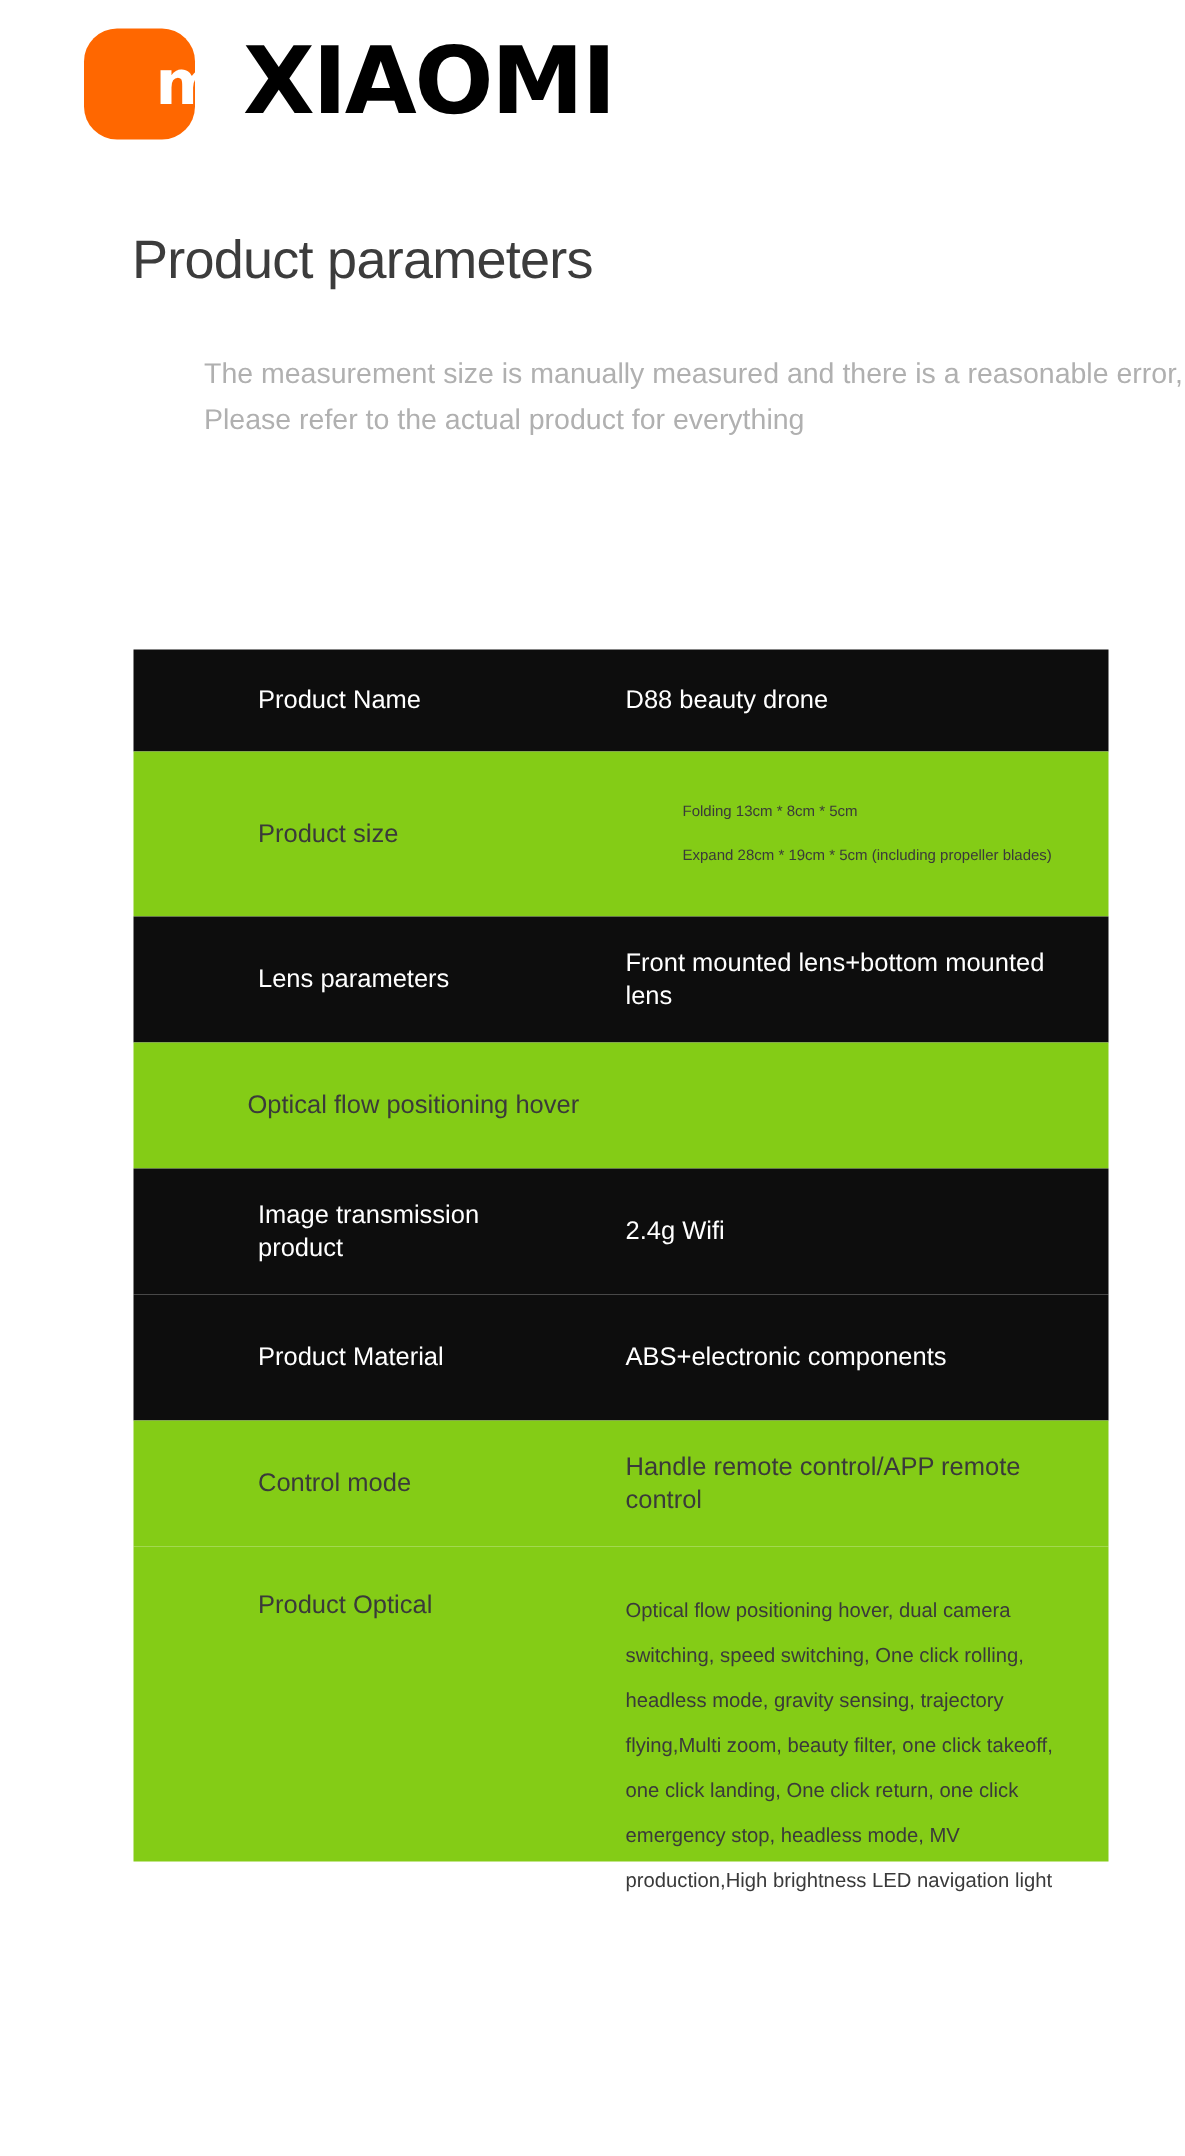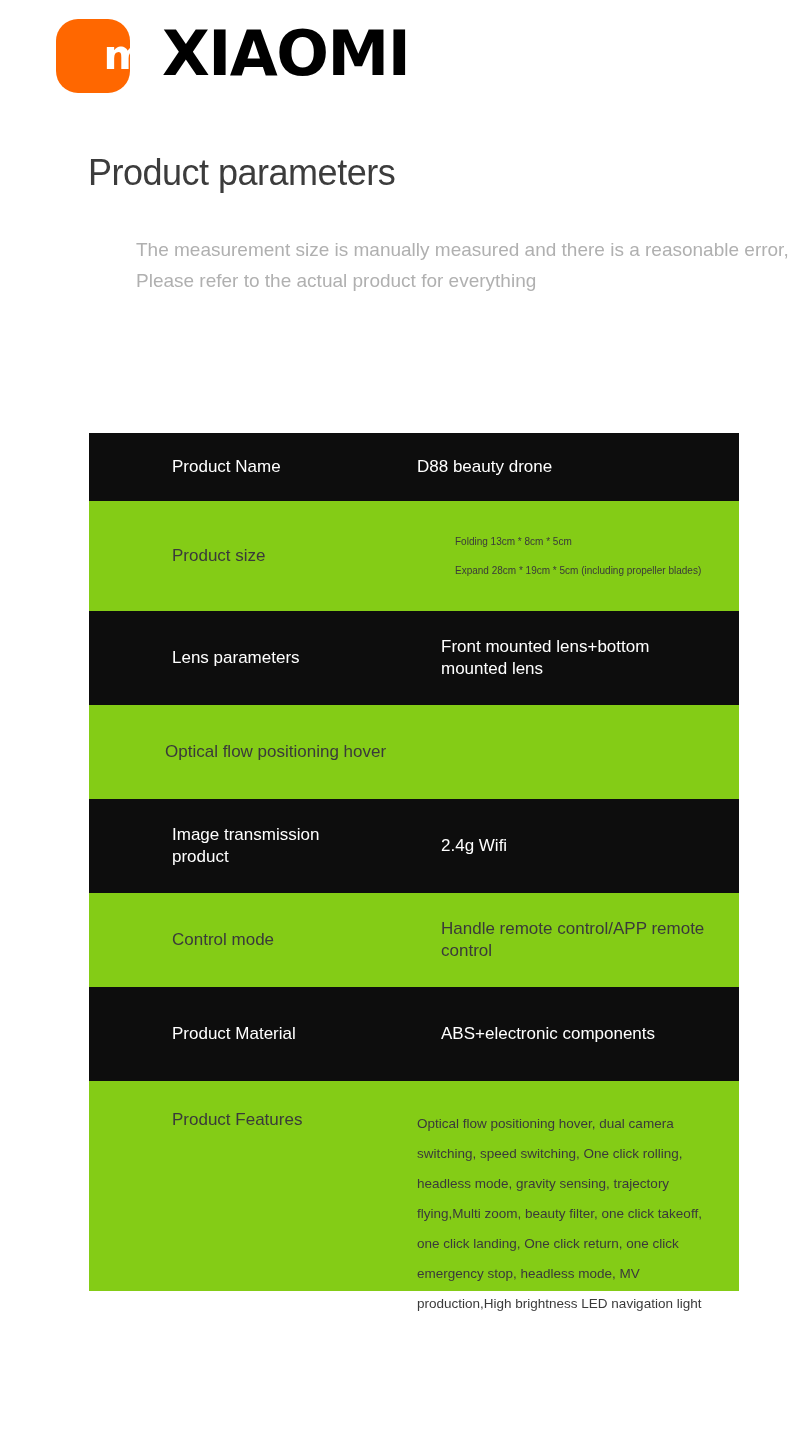--- a/index.html
+++ b/index.html
@@ -121,7 +121,7 @@
   
   .h-std { height: 68px; }
   .h-two { height: 110px; }
-  .h-big { height: 94px; gap: 24px; }
+  .h-big { height: 84px; }
   .h-feat { height: 210px; align-items: flex-start; padding-top: 28px; }
 
   .val-small {

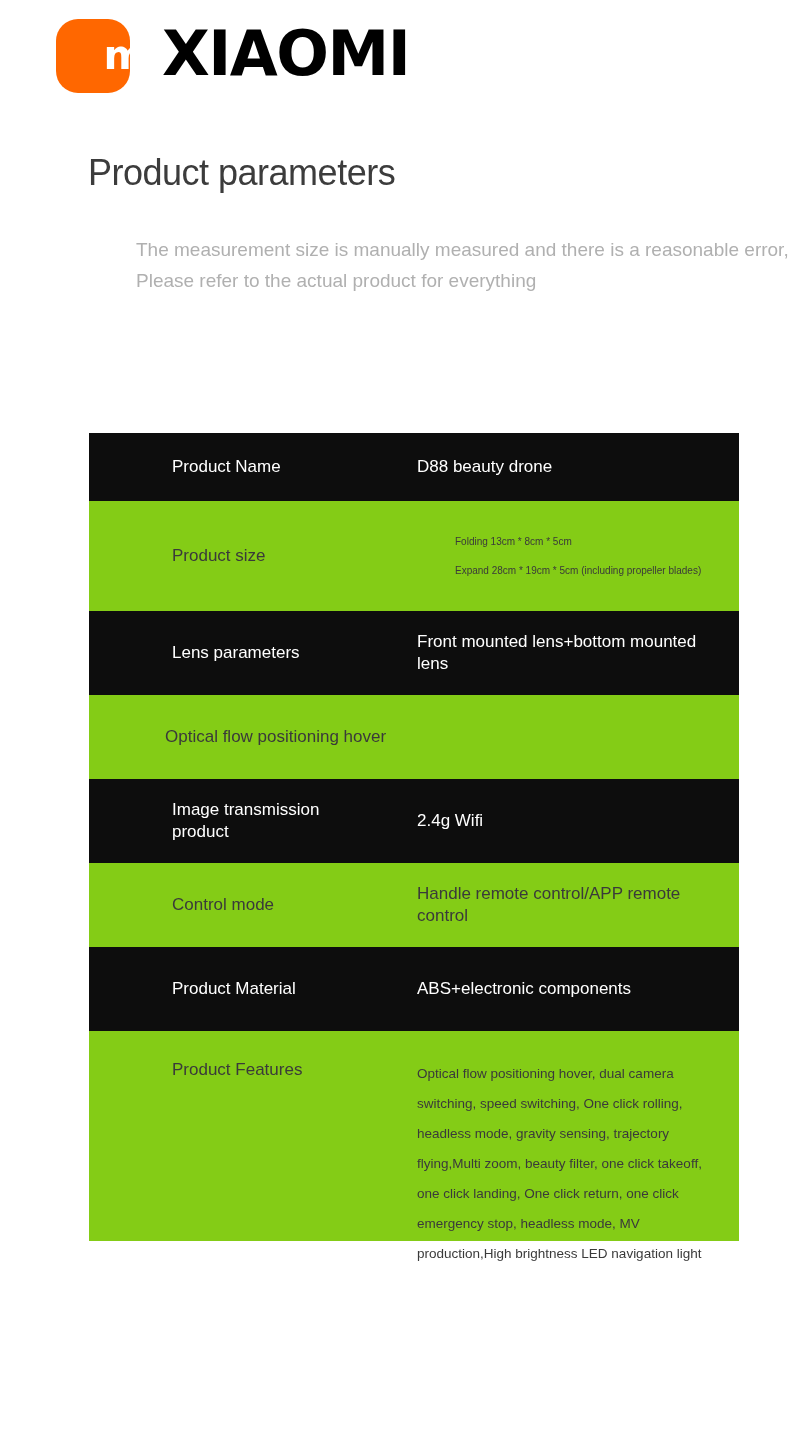--- a/index.html
+++ b/index.html
@@ -181,16 +181,16 @@
       <div class="spec-value">2.4g Wifi</div>
     </div>
 
+    <div class="spec-row dark h-big">
+      <div class="spec-label">Product Material</div>
+      <div class="spec-value">ABS+electronic components</div>
+    </div>
+
     <div class="spec-row light h-big">
       <div class="spec-label">Control mode</div>
       <div class="spec-value">Handle remote control/APP remote control</div>
     </div>
 
-    <div class="spec-row dark h-big">
-      <div class="spec-label">Product Material</div>
-      <div class="spec-value">ABS+electronic components</div>
-    </div>
-
     <div class="spec-row light h-feat">
       <div class="spec-label">Product Features</div>
       <div class="spec-value val-feat">Optical flow positioning hover, dual camera switching, speed switching, One click rolling, headless mode, gravity sensing, trajectory flying,Multi zoom, beauty filter, one click takeoff, one click landing, One click return, one click emergency stop, headless mode, MV production,High brightness LED navigation light</div>

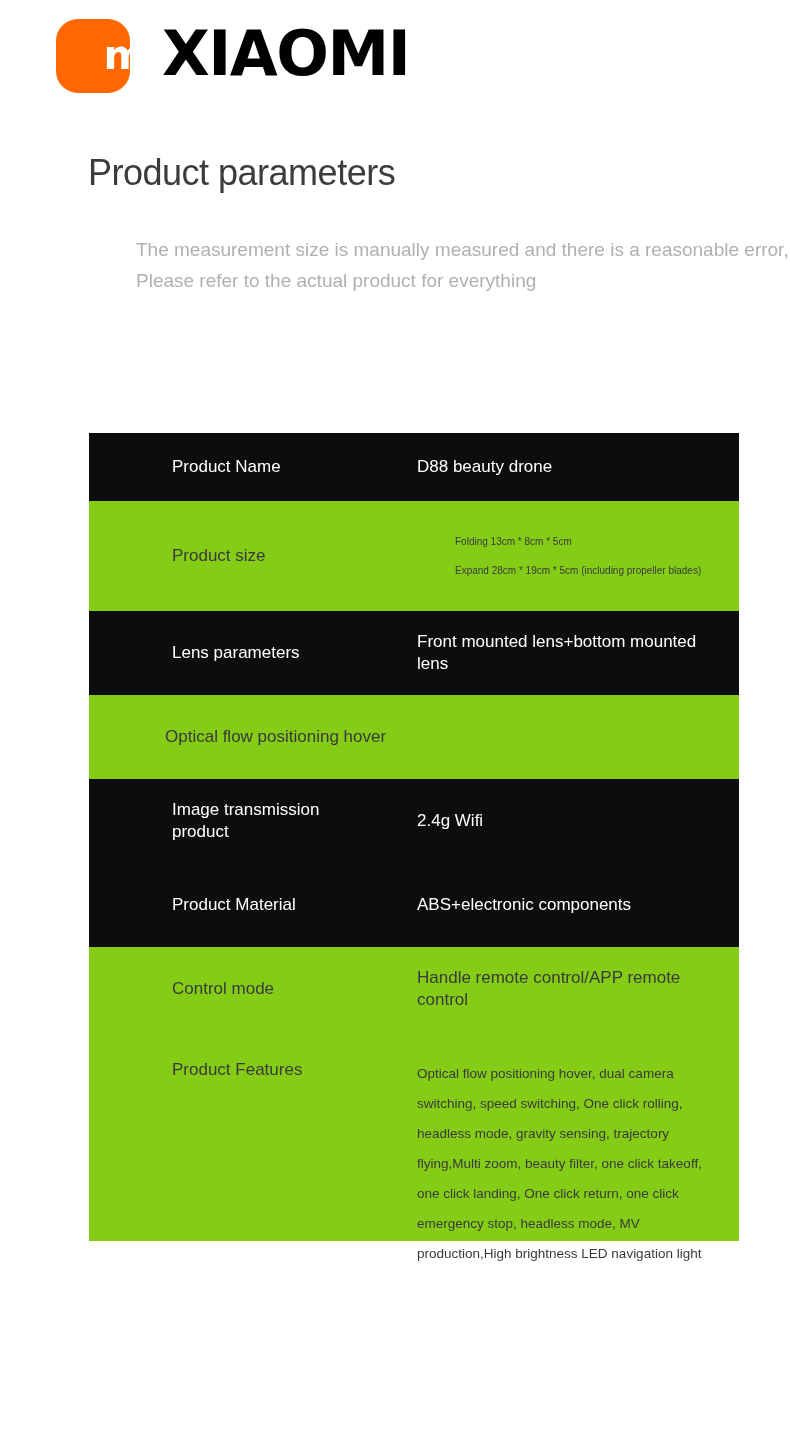--- a/index.html
+++ b/index.html
@@ -192,7 +192,7 @@
     </div>
 
     <div class="spec-row light h-feat">
-      <div class="spec-label">Product Features</div>
+      <div class="spec-label">Product Optical</div>
       <div class="spec-value val-feat">Optical flow positioning hover, dual camera switching, speed switching, One click rolling, headless mode, gravity sensing, trajectory flying,Multi zoom, beauty filter, one click takeoff, one click landing, One click return, one click emergency stop, headless mode, MV production,High brightness LED navigation light</div>
     </div>
 

